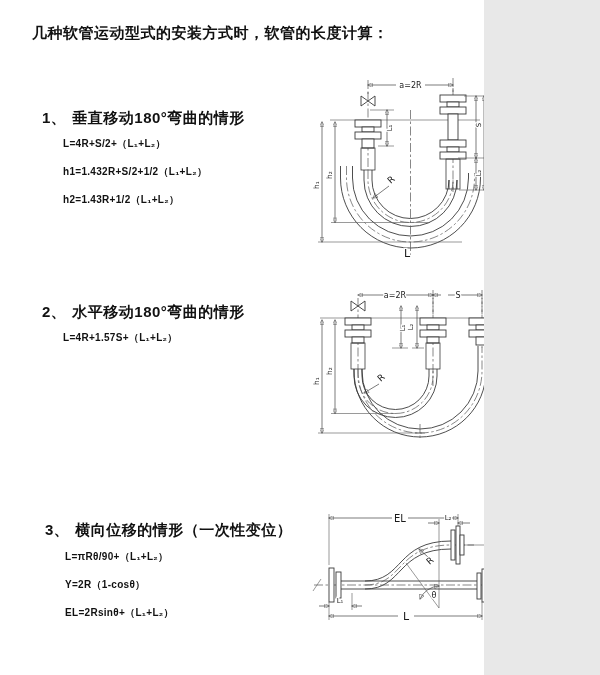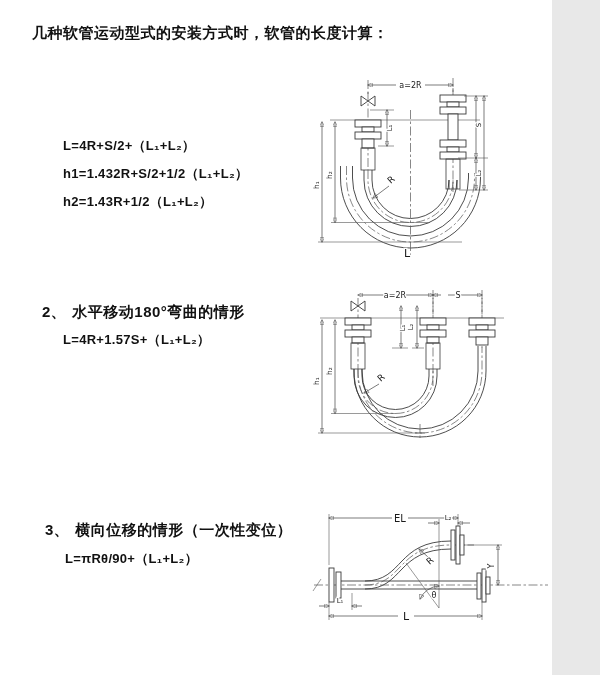--- a/index.html
+++ b/index.html
@@ -3,7 +3,7 @@
 <meta charset="utf-8">
 <style>
   html,body{margin:0;padding:0;background:#e8e8e8;}
-  #page{position:relative;width:552px;height:675px;background:#ffffff;overflow:hidden;
+  #page{position:relative;width:484px;height:675px;background:#ffffff;overflow:hidden;
         font-family:"Liberation Sans","DejaVu Sans",sans-serif;color:#111;}
   .abs{position:absolute;}
   #doc-title{left:32px;top:24px;font-size:15px;font-weight:bold;letter-spacing:.5px;}

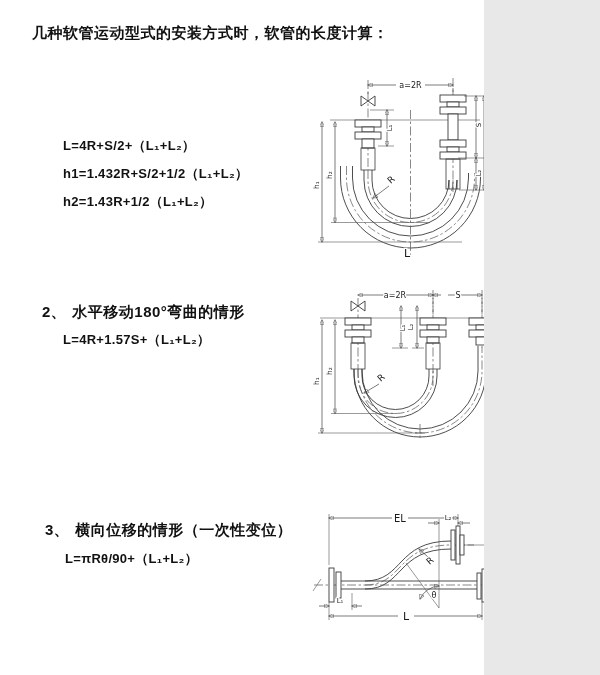--- a/index.html
+++ b/index.html
@@ -27,6 +27,9 @@
 
   <div id="doc-title" class="abs">几种软管运动型式的安装方式时，软管的长度计算：</div>
 
+  <div class="abs sec-heading" style="left:42px;top:109px;">
+    <span class="sec-label">1、</span><span>垂直移动180°弯曲的情形</span>
+  </div>
   <div class="abs formula" style="left:63px;top:137px;">L=4R+S/2+（L₁+L₂）</div>
   <div class="abs formula" style="left:63px;top:165px;">h1=1.432R+S/2+1/2（L₁+L₂）</div>
   <div class="abs formula" style="left:63px;top:193px;">h2=1.43R+1/2（L₁+L₂）</div>

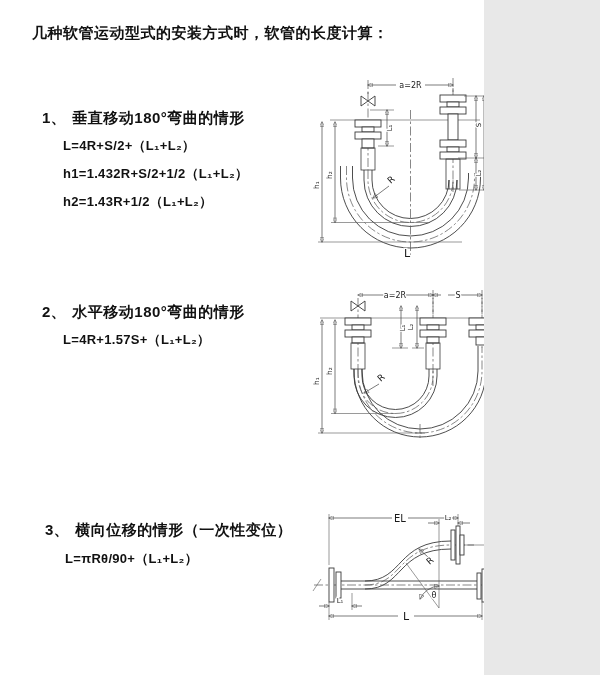--- a/index.html
+++ b/index.html
@@ -9,7 +9,7 @@
   #doc-title{left:32px;top:24px;font-size:15px;font-weight:bold;letter-spacing:.5px;}
   .sec-heading{font-size:15px;font-weight:bold;letter-spacing:.5px;white-space:nowrap;}
   .sec-label{margin-right:6px;}
-  .formula{font-size:13px;font-weight:bold;letter-spacing:.3px;white-space:nowrap;}
+  .formula{font-size:10px;font-weight:bold;letter-spacing:.3px;white-space:nowrap;}
   svg{display:block;}
   svg line,svg path,svg rect,svg polygon{stroke:#3a3a3a;stroke-width:.9;fill:none;}
   svg rect.part{fill:#fff;}

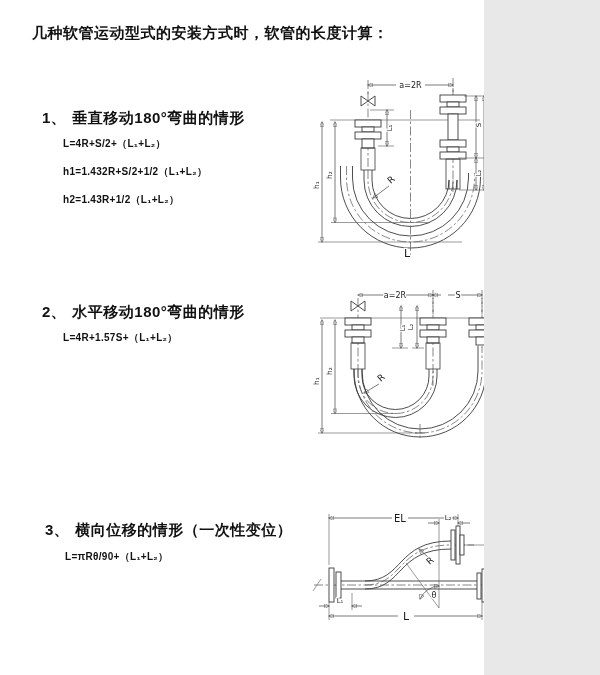--- a/index.html
+++ b/index.html
@@ -43,6 +43,7 @@
     <span class="sec-label">3、</span><span>横向位移的情形（一次性变位）</span>
   </div>
   <div class="abs formula" style="left:65px;top:550px;">L=πRθ/90+（L₁+L₂）</div>
+  <div class="abs formula" style="left:65px;top:578px;">Y=2R（1-cosθ）</div>
 
   <svg class="abs" style="left:312px;top:70px;" width="280" height="192" viewBox="0 0 280 192">
     <defs>

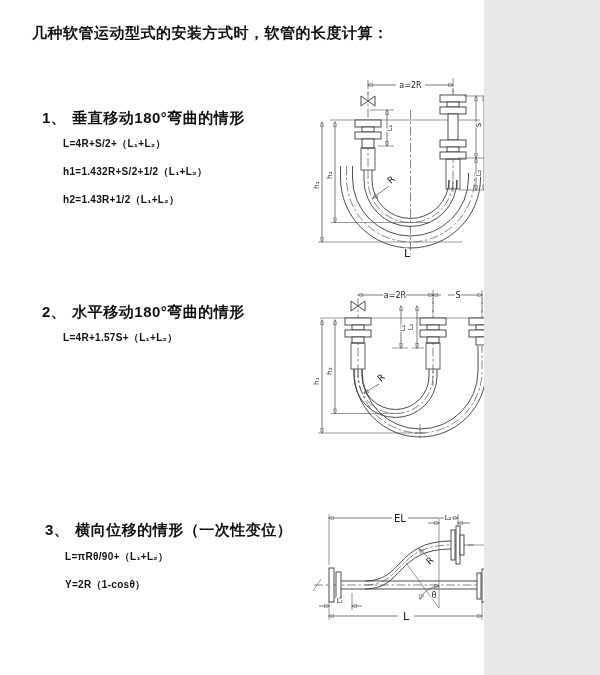--- a/index.html
+++ b/index.html
@@ -44,6 +44,7 @@
   </div>
   <div class="abs formula" style="left:65px;top:550px;">L=πRθ/90+（L₁+L₂）</div>
   <div class="abs formula" style="left:65px;top:578px;">Y=2R（1-cosθ）</div>
+  <div class="abs formula" style="left:65px;top:606px;">EL=2Rsinθ+（L₁+L₂）</div>
 
   <svg class="abs" style="left:312px;top:70px;" width="280" height="192" viewBox="0 0 280 192">
     <defs>

